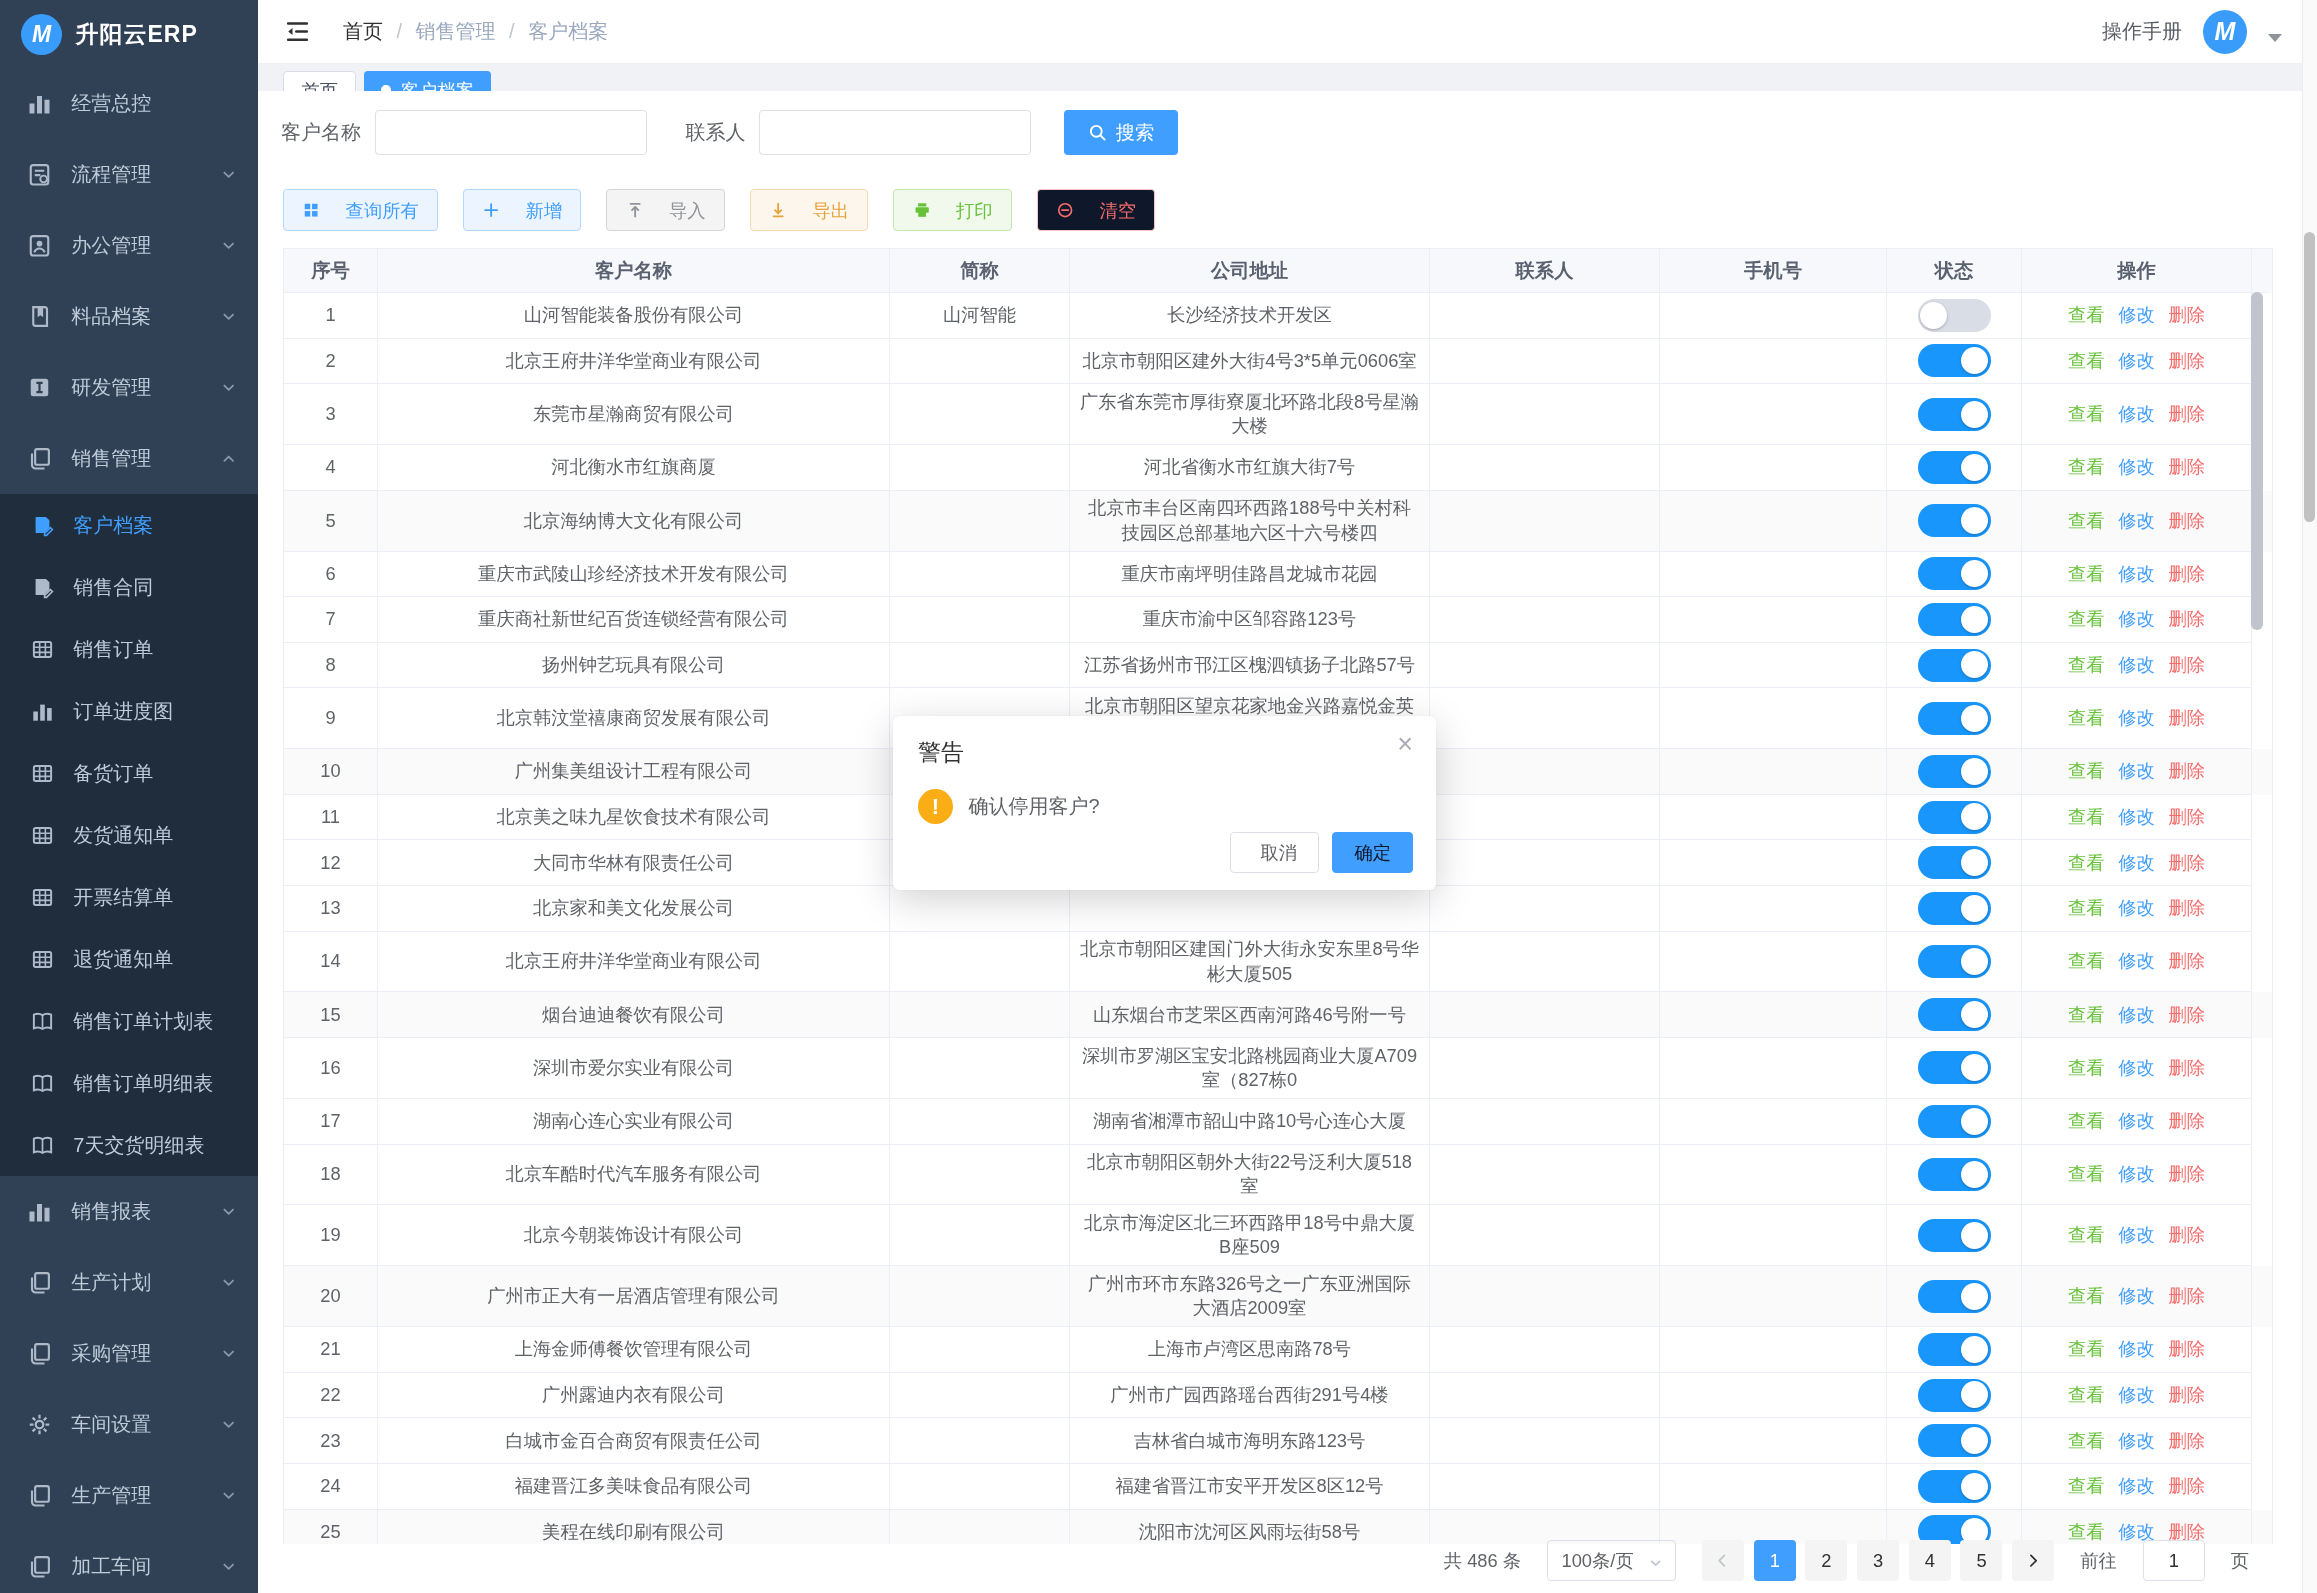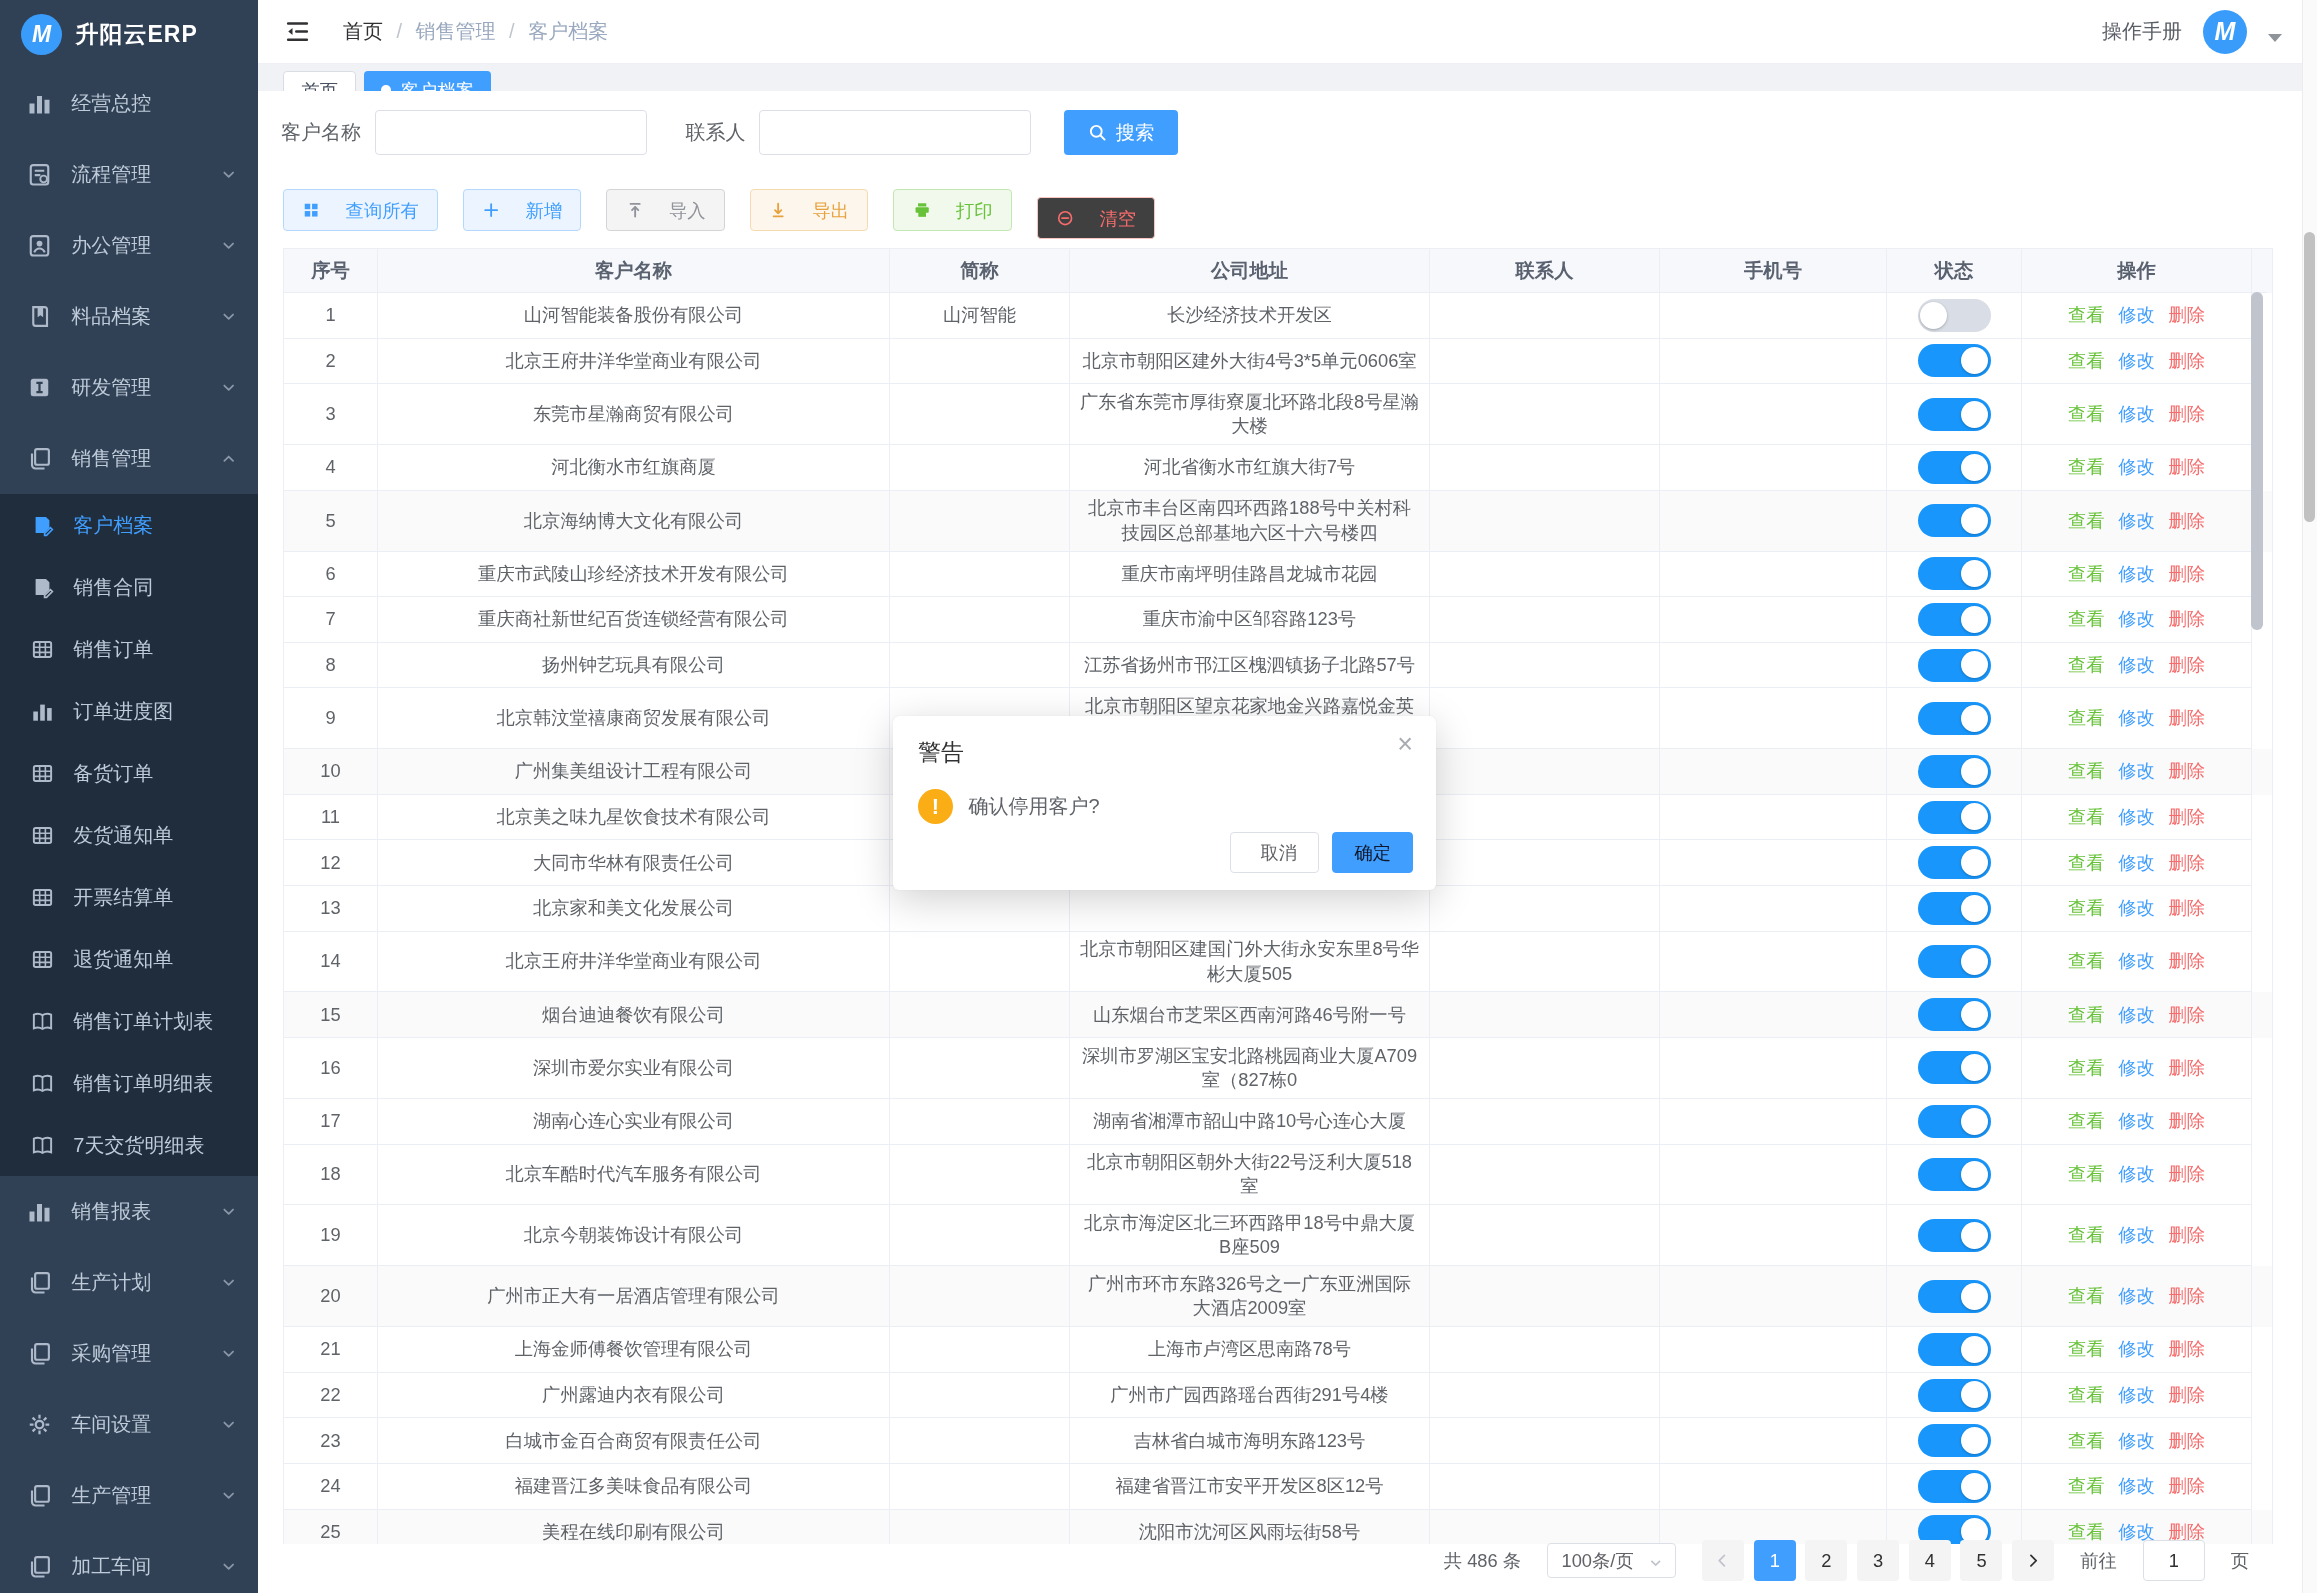--- a/index.html
+++ b/index.html
@@ -62,7 +62,7 @@
   .tb-gray   { background:#f4f4f5; border-color:#d3d4d6; color:#909399; }
   .tb-orange { background:#fdf6ec; border-color:#f5dab1; color:#E6A23C; }
   .tb-green  { background:#f0f9eb; border-color:#c2e7b0; color:#67C23A; }
-  .tb-red    { background:#404040; border-color:#fbc4c4; color:#F56C6C;margin-top:8px; }
+  .tb-red    { background:#0f172a; border-color:#fbc4c4; color:#F56C6C; }
 
   
   .table-wrap { position:absolute; top:157px; left:25px; width:1990px; height:1296px; overflow:hidden; border:1px solid #ebeef5; border-bottom:none; font-size:18.3px; }

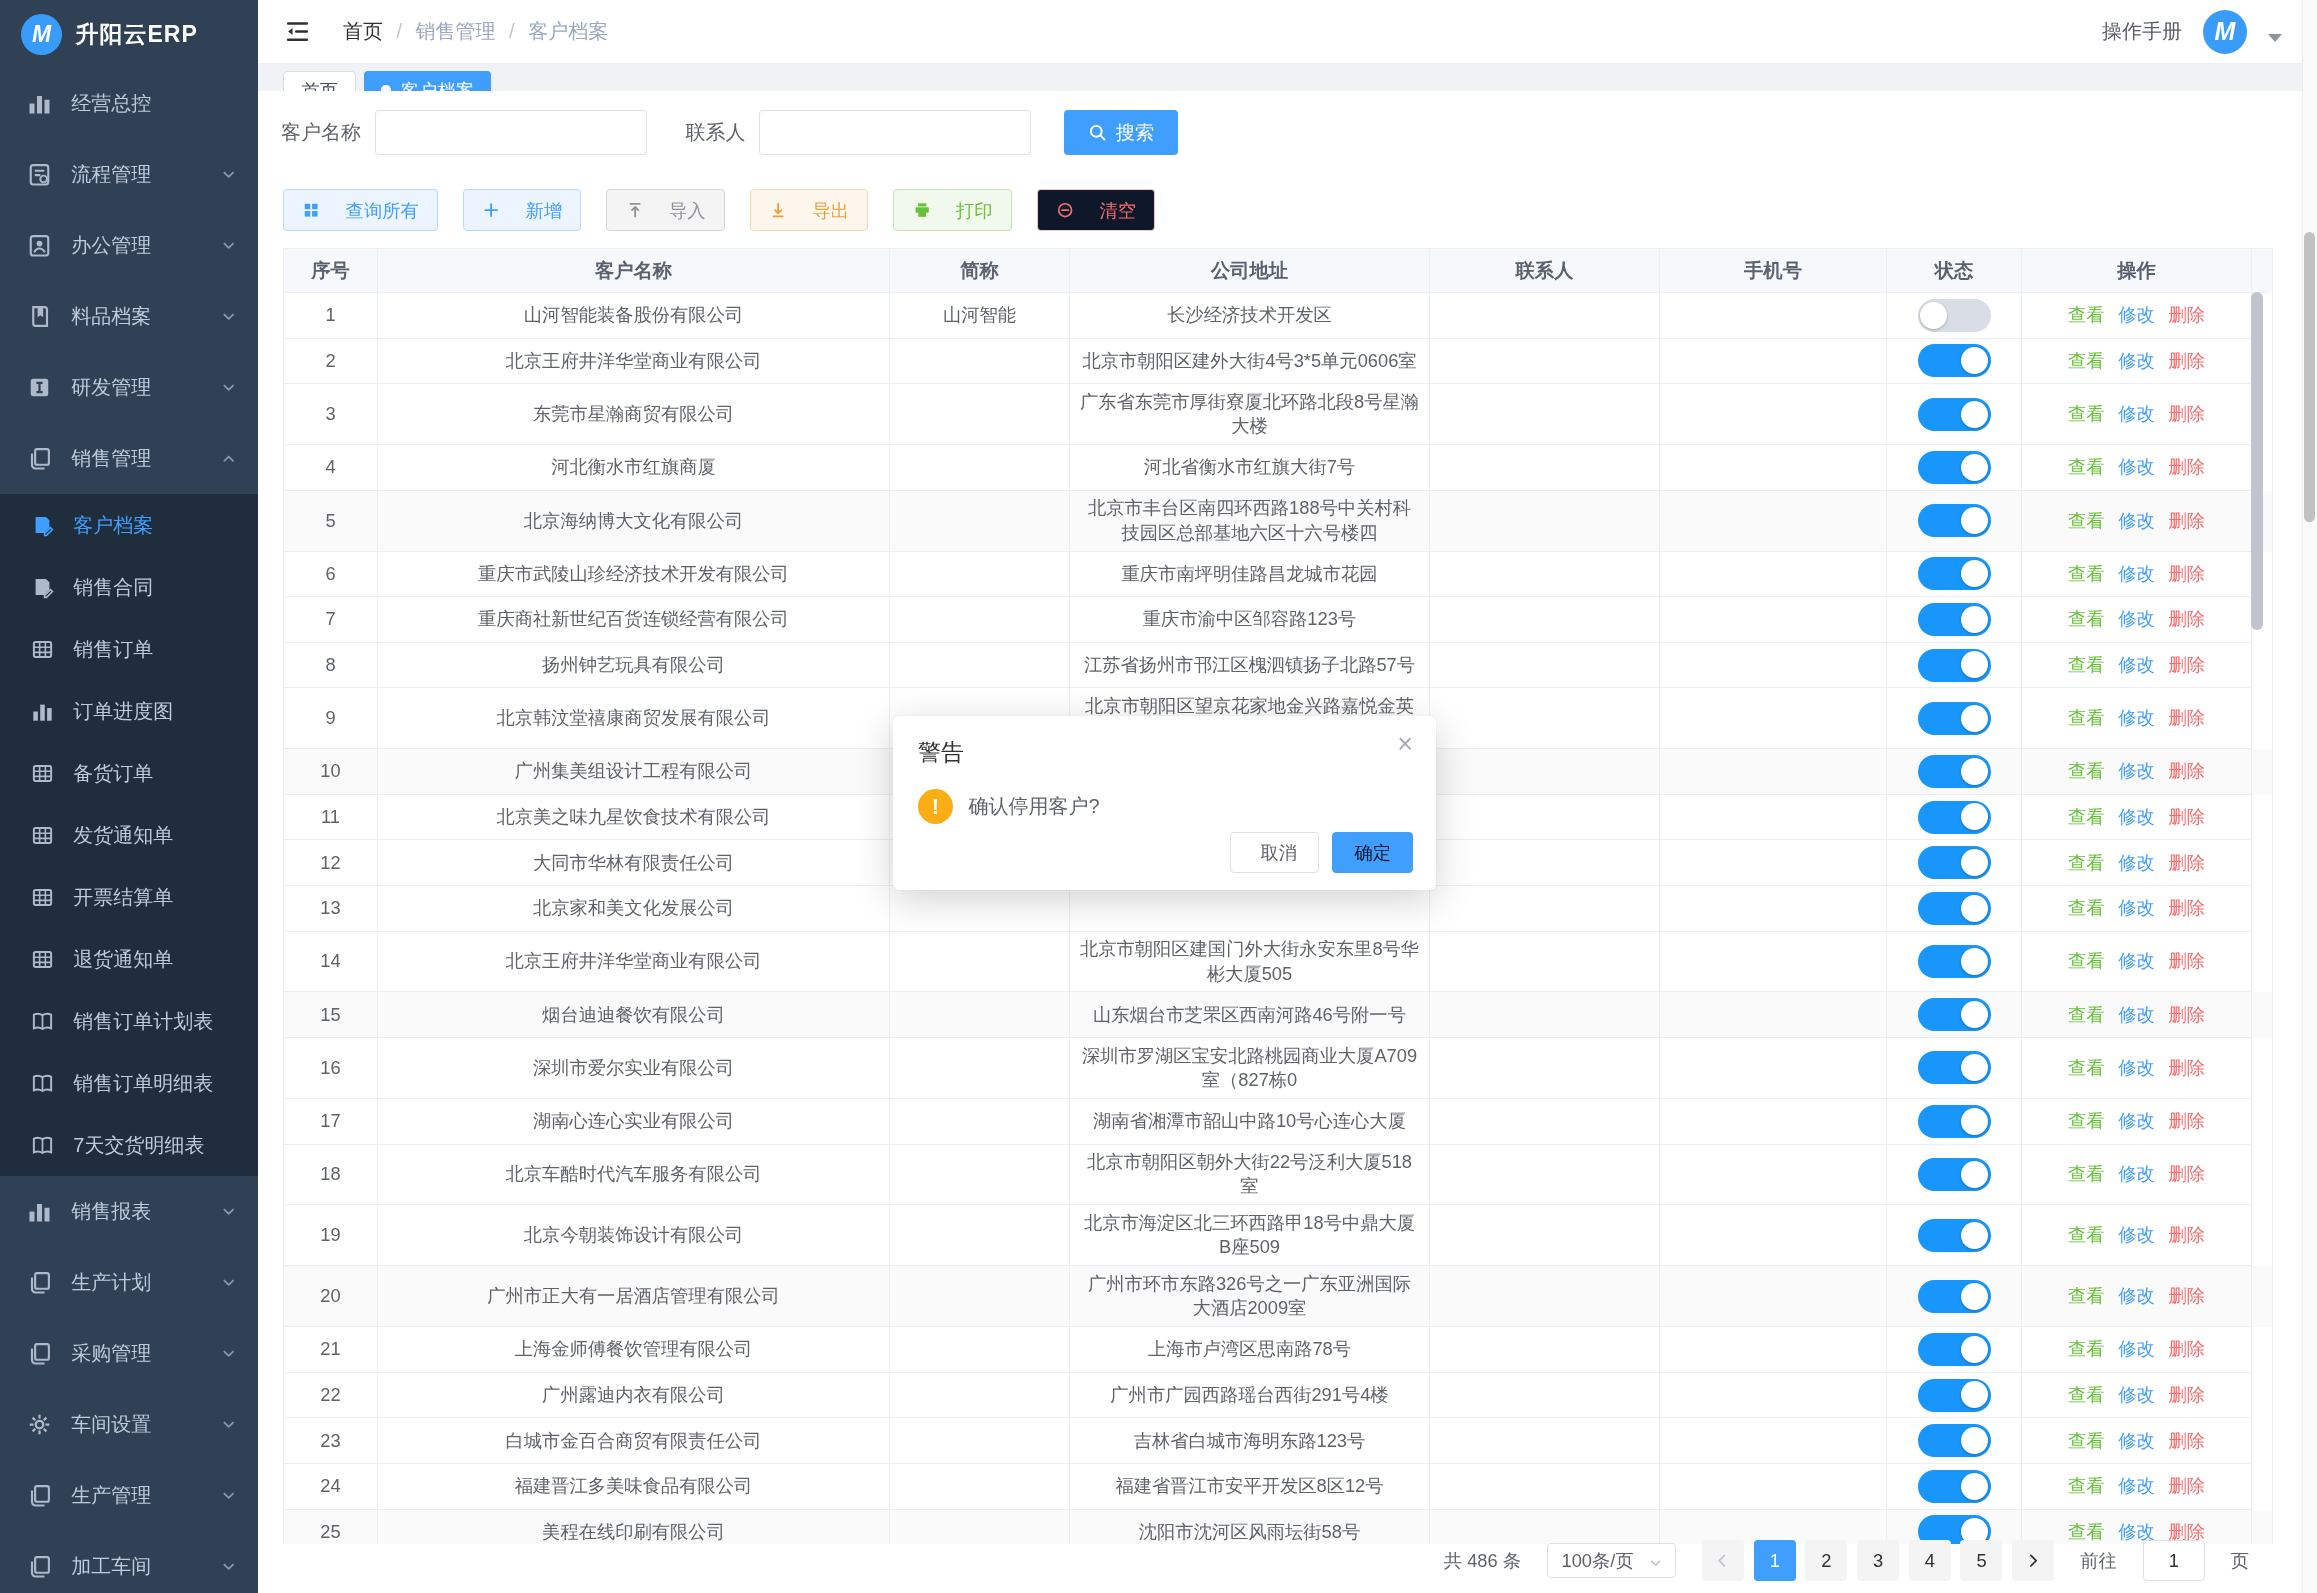--- a/index.html
+++ b/index.html
@@ -90,7 +90,7 @@
 
   
   .pagination { position:absolute; bottom:11.6px; right:68px; display:flex; align-items:center; gap:26px; font-size:18.3px; color:#5f6368; }
-  .psel { width:129px; height:35px; border:1px solid #dcdfe6; border-radius:3.9px; display:flex; align-items:center; padding:0 11.6px 0 13.5px; color:#606266; cursor:pointer; }
+  .psel { width:129px; height:41px; border:1px solid #dcdfe6; border-radius:3.9px; display:flex; align-items:center; padding:0 11.6px 0 13.5px; color:#606266; cursor:pointer; }
   .psel .psel-caret { margin-left:auto; color:#c0c4cc; width:15.4px; height:15.4px; }
   .pg-group { display:flex; align-items:center; gap:9.7px; }
   .pg-btn { min-width:42px; height:41px; border-radius:3.9px; background:#f4f4f5; display:flex; align-items:center; justify-content:center; font-size:18.3px; color:#303133; cursor:pointer; }

